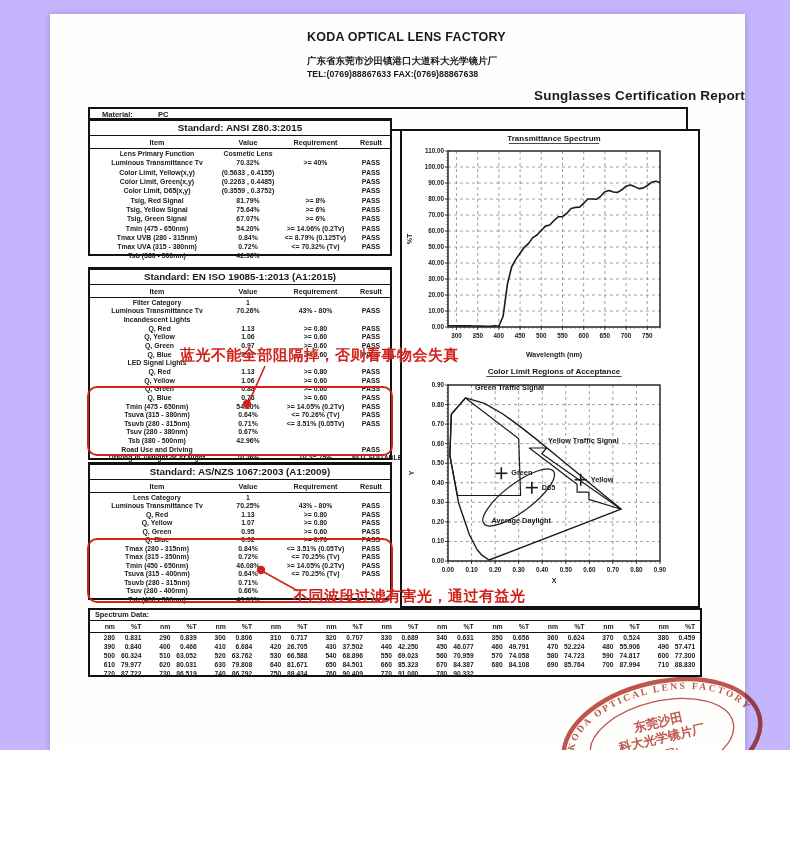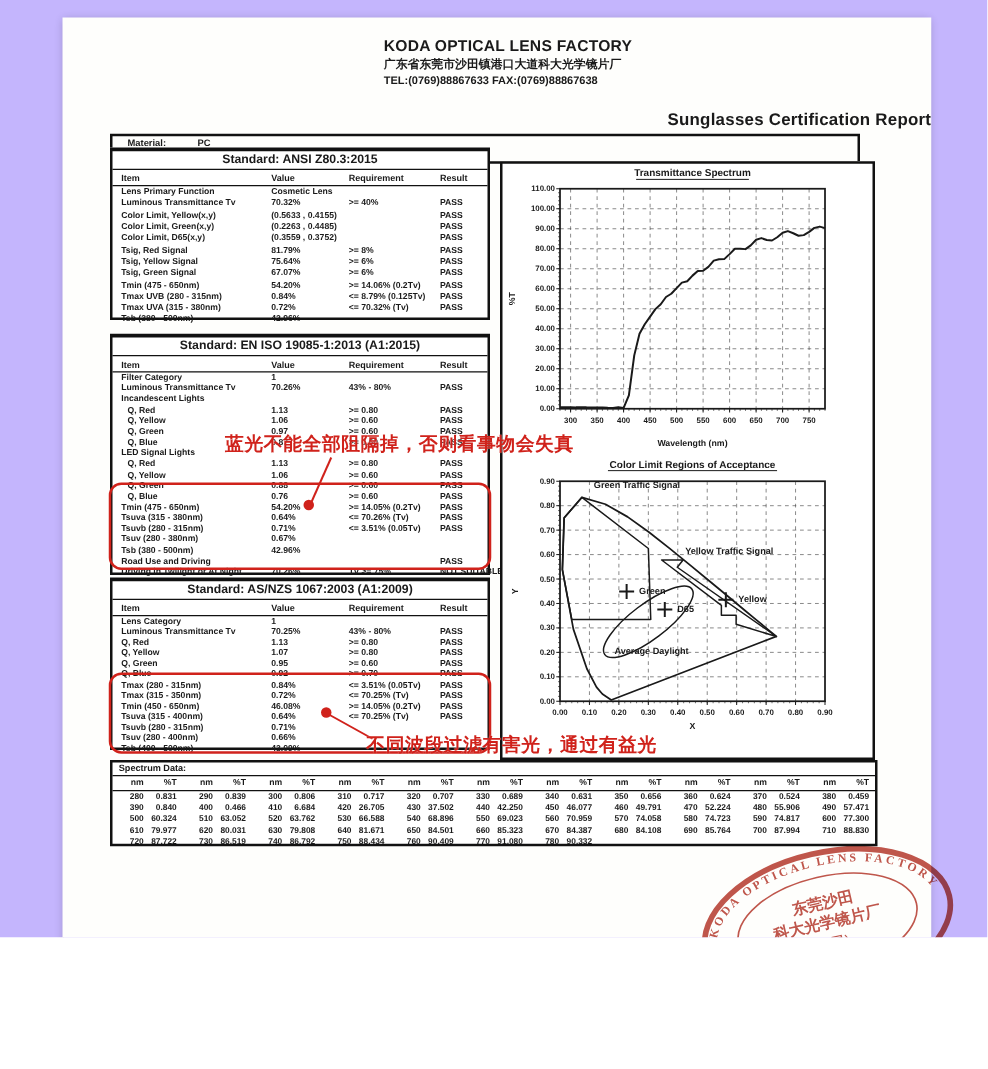--- a/index.html
+++ b/index.html
@@ -11,7 +11,7 @@
   .hdr{position:absolute;left:257px;top:16px;white-space:nowrap;}
   .hdr .co{font-size:12.5px;font-weight:700;letter-spacing:.2px;}
   .hdr .ad{font-size:8.8px;font-weight:700;margin-top:2px;}
-  .hdr .cn{font-size:9.5px;font-weight:700;margin-top:1px;}
+  .hdr .cn{font-size:9.5px;font-weight:700;margin-top:11px;}
   .hdr .tf{font-size:8.8px;font-weight:700;margin-top:1px;}
   .rtitle{position:absolute;left:0;top:74px;width:100%;text-align:right;
           font-size:13.5px;font-weight:700;letter-spacing:.2px;}

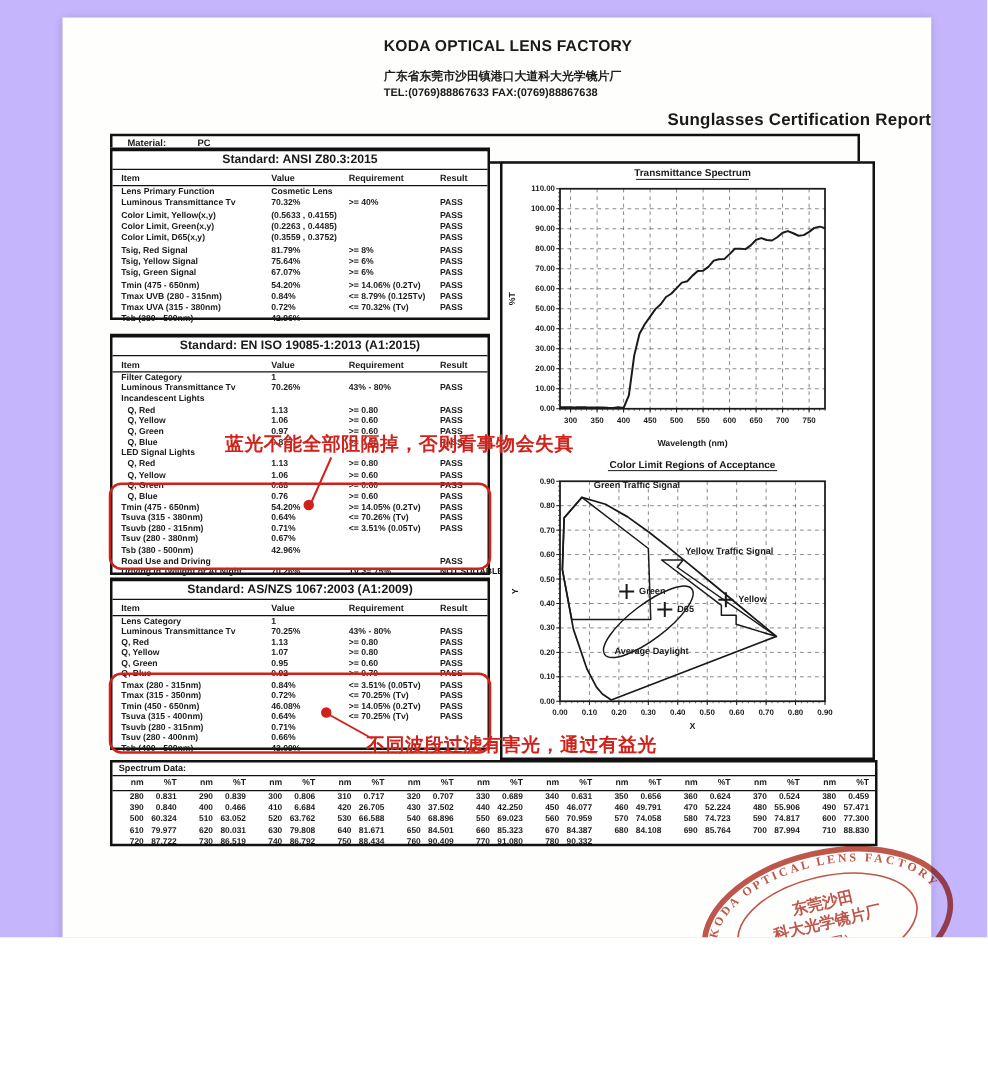--- a/index.html
+++ b/index.html
@@ -28,7 +28,7 @@
   .t2{top:448px;height:138px;}
   .std-title{height:14px;line-height:14px;text-align:center;font-size:9.8px;font-weight:700;
              border-bottom:1.5px solid #111;}
-  .std-row{display:flex;align-items:center;padding-left:7px;height:var(--rh);font-size:6.9px;white-space:nowrap;}
+  .std-row{display:flex;align-items:center;padding-left:7px;height:var(--rh);font-size:6.9px;white-space:nowrap;text-align:center;}
   .std-head{height:12px;border-bottom:1.5px solid #111;font-size:7.2px;}
   .c-item{width:120px;flex:0 0 120px;}
   .c-val{width:62px;flex:0 0 62px;}

